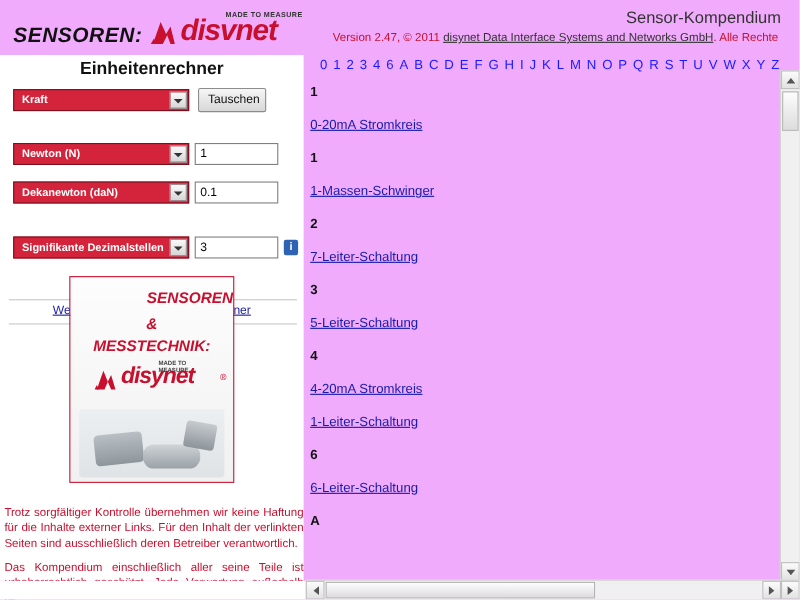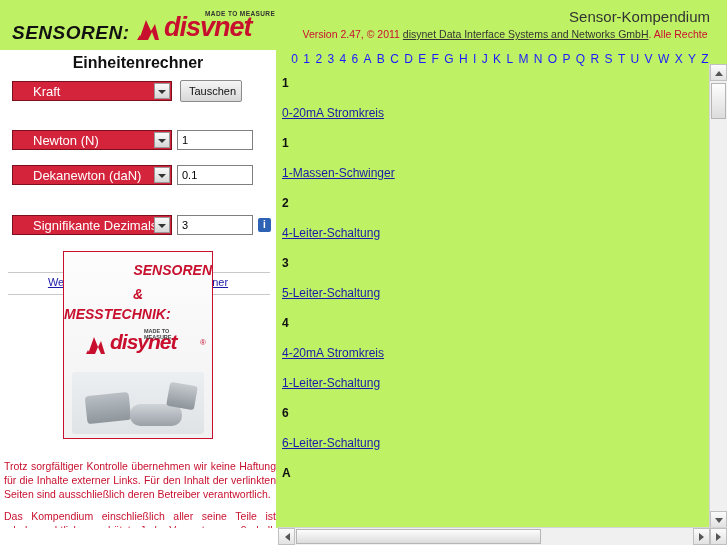--- a/index.html
+++ b/index.html
@@ -13,7 +13,7 @@
     width: 727px;
     height: 545px;
     overflow: hidden;
-    background: #bef264;
+    background: #f0abfc;
   }
 
   

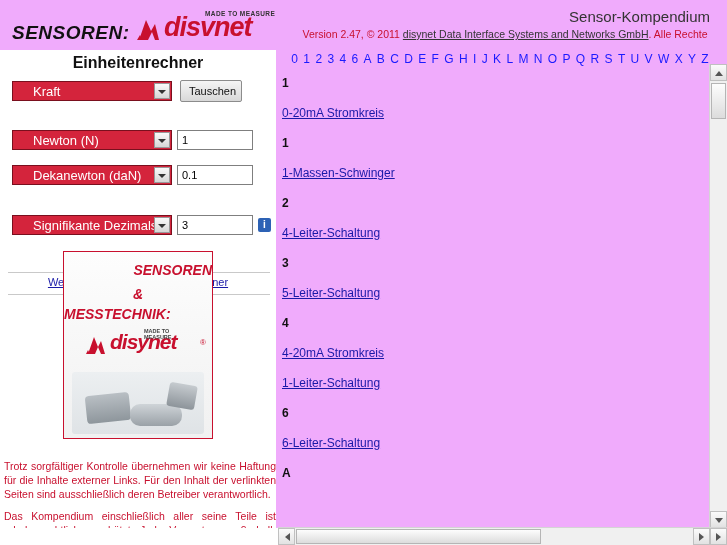--- a/index.html
+++ b/index.html
@@ -86,7 +86,6 @@
     position: absolute;
     left: 290px; top: 52px;
     width: 420px;
-    text-align: center;
     font-size: 12px;
     color: #0000cc;
   }

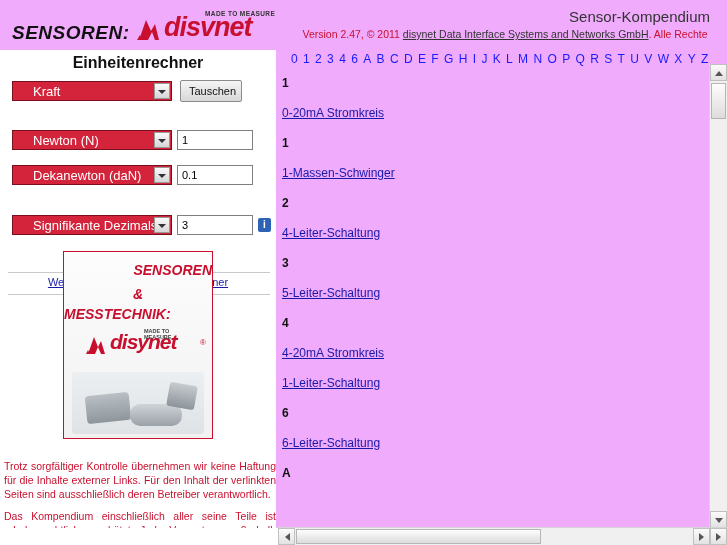--- a/index.html
+++ b/index.html
@@ -119,10 +119,10 @@
     background: #d4243c;
     border: 1px solid #7a0f1e;
     color: #ffffff;
-    font-size: 13px;
-    font-weight: normal;
+    font-size: 10px;
+    font-weight: bold;
     line-height: 20px;
-    padding-left: 20px;
+    padding-left: 7px;
     box-sizing: border-box;
     overflow: hidden;
     white-space: nowrap;

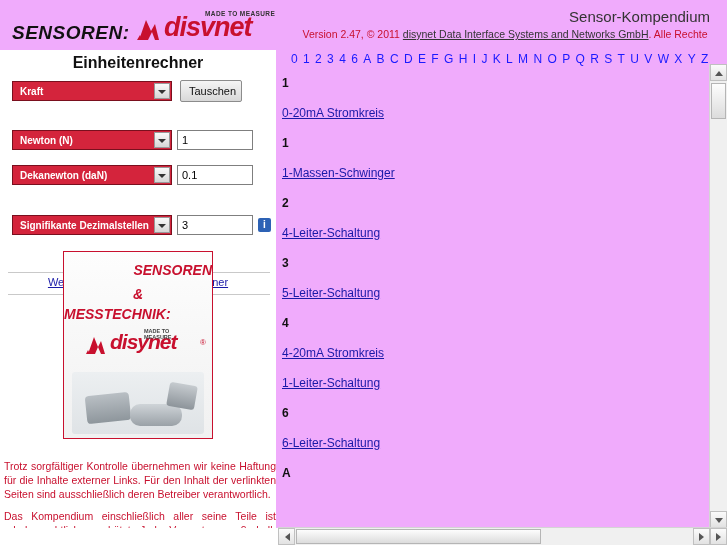--- a/index.html
+++ b/index.html
@@ -569,7 +569,7 @@
     <a class="entry" href="#">1-Massen-Schwinger</a>
 
     <div class="grp-head">2</div>
-    <a class="entry" href="#">4-Leiter-Schaltung</a>
+    <a class="entry" href="#">7-Leiter-Schaltung</a>
 
     <div class="grp-head">3</div>
     <a class="entry" href="#">5-Leiter-Schaltung</a>

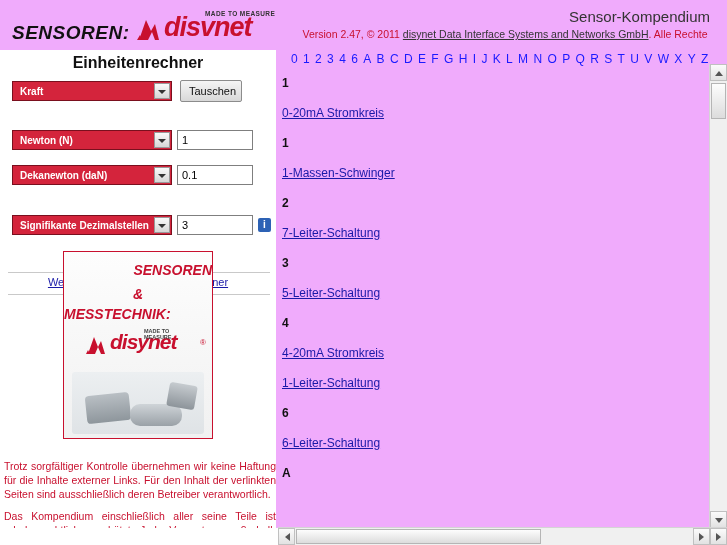--- a/index.html
+++ b/index.html
@@ -244,7 +244,7 @@
     position: absolute;
     left: 0; top: 54px;
     width: 100%;
-    text-align: left;
+    text-align: center;
     color: #c8102e;
     font-weight: bold;
     font-style: italic;

